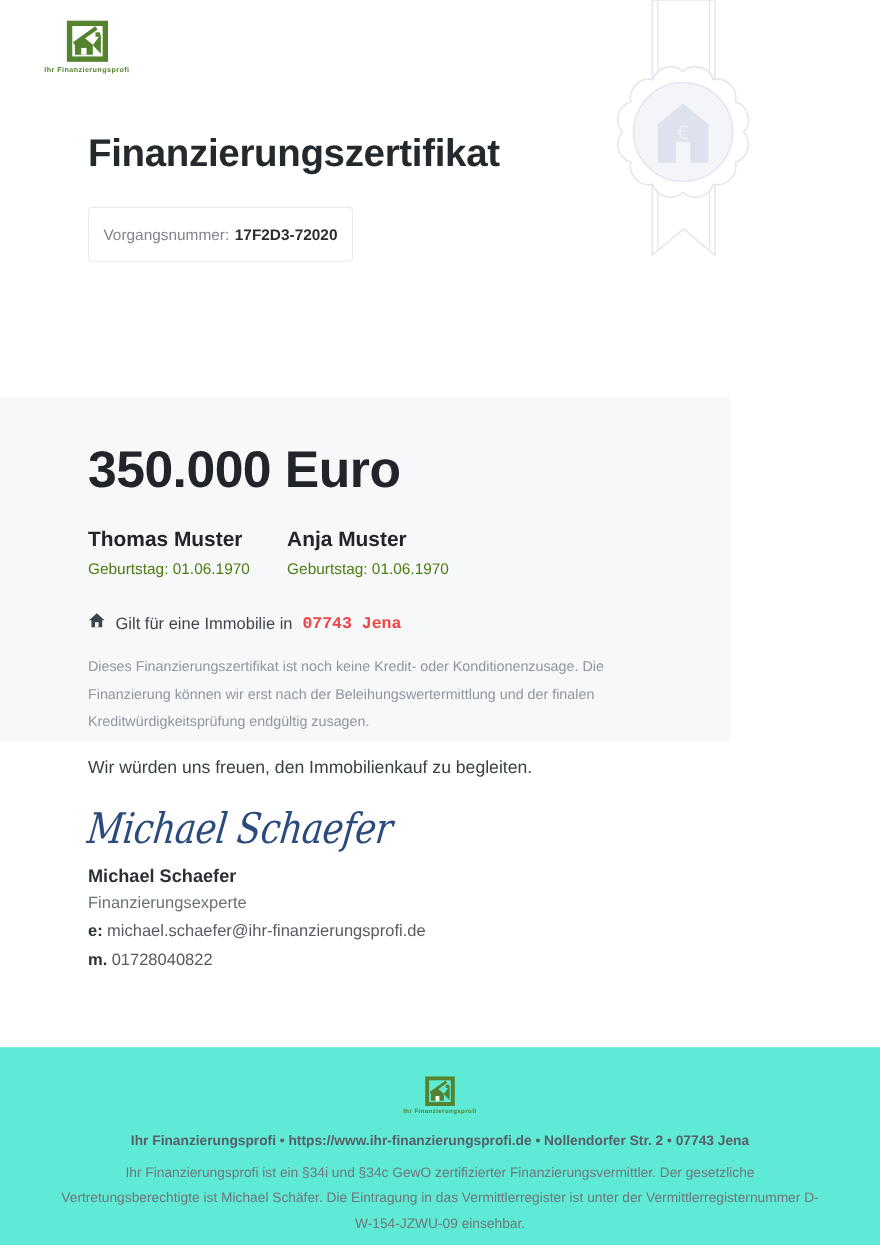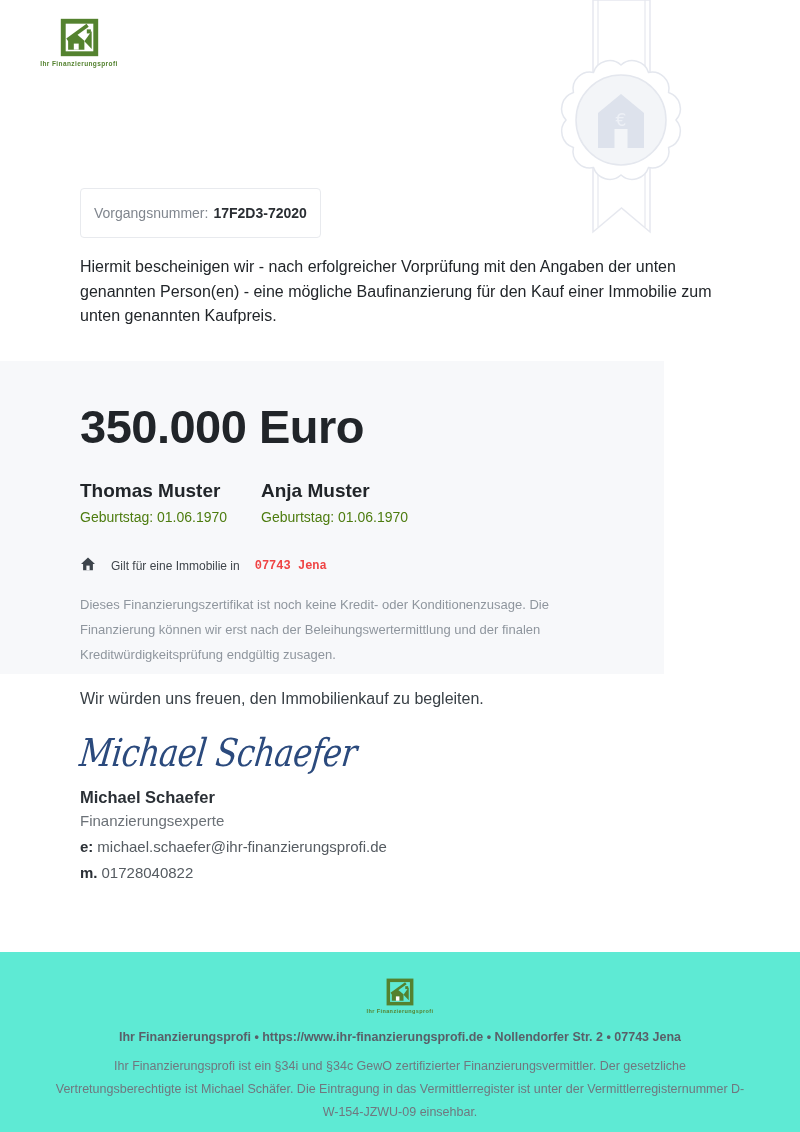--- a/index.html
+++ b/index.html
@@ -92,6 +92,7 @@
     </svg>
   </div>
 
+  <h1 class="page-title">Finanzierungszertifikat</h1>
 
   <div class="case-box">
     <span class="case-label">Vorgangsnummer:</span><span class="case-value">17F2D3-72020</span>

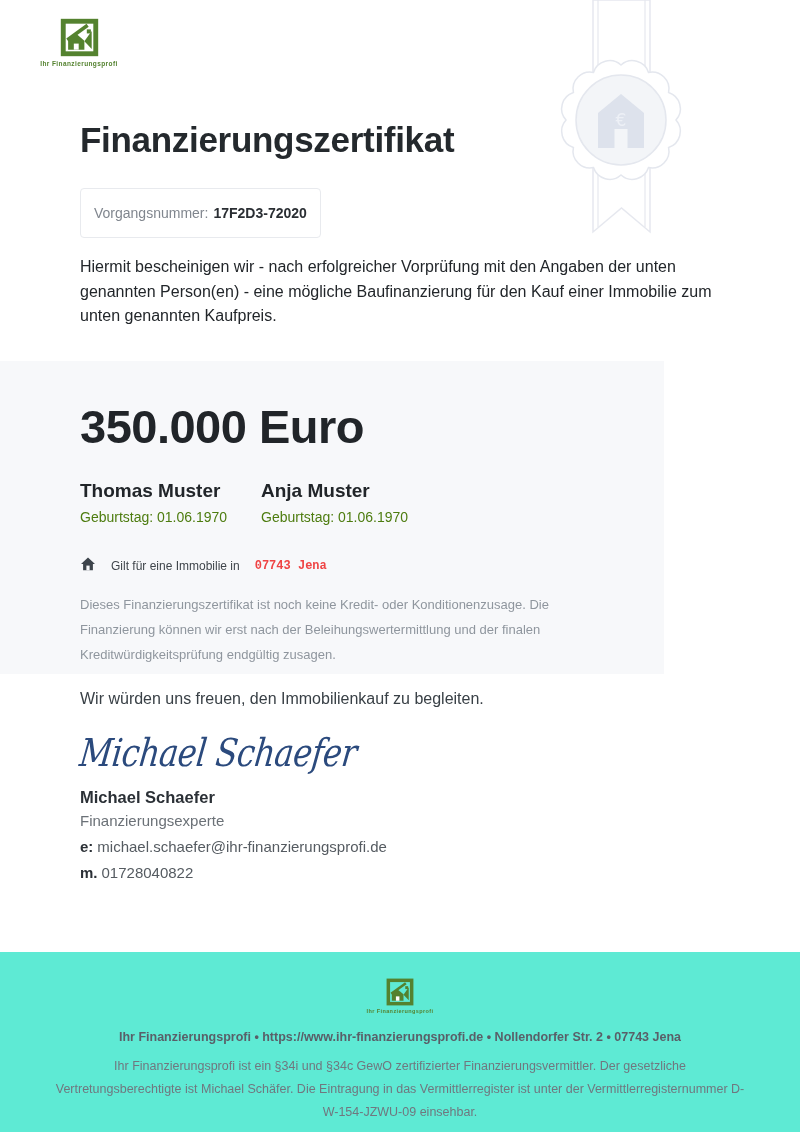--- a/index.html
+++ b/index.html
@@ -98,7 +98,6 @@
     <span class="case-label">Vorgangsnummer:</span><span class="case-value">17F2D3-72020</span>
   </div>
 
-  <p class="intro">Hiermit bescheinigen wir - nach erfolgreicher Vorprüfung mit den Angaben der unten genannten Person(en) - eine mögliche Baufinanzierung für den Kauf einer Immobilie zum unten genannten Kaufpreis.</p>
 
   <section class="highlight">
     <div class="amount">350.000 Euro</div>

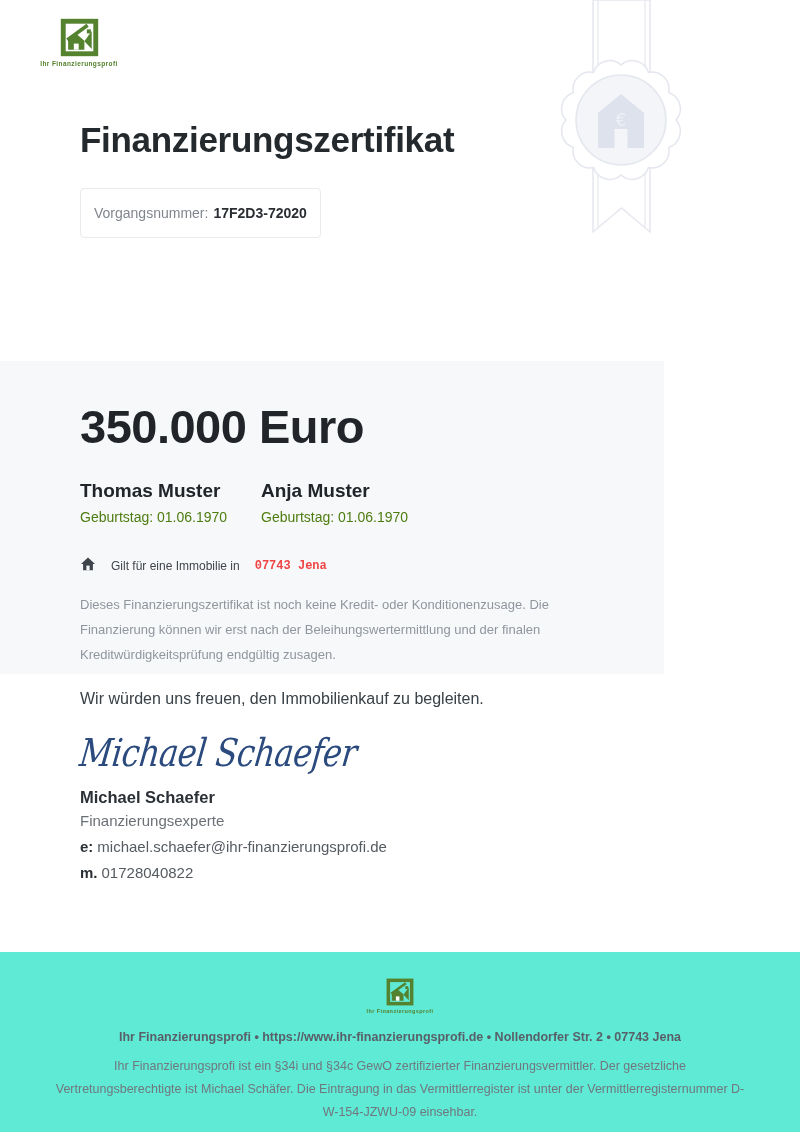--- a/index.html
+++ b/index.html
@@ -30,7 +30,7 @@
   .person { min-width:181px; }
   .person-name { font-size:19px; font-weight:700; color:#212529; }
   .person-birthday { margin-top:7px; font-size:14px; color:#4d7c0f; }
-  .property { margin-top:31px; display:flex; align-items:center; gap:15px; font-size:12px; color:#3f454b; }
+  .property { margin-top:31px; display:flex; align-items:flex-end; gap:9px; font-size:15px; color:#3f454b; }
   .property strong { color:#ef4444;font-family:Liberation Mono, monospace; }
   .property svg { flex:0 0 auto; }
   .disclaimer { margin-top:17px; font-size:13px; line-height:25px; color:#8f969e; max-width:600px; }

